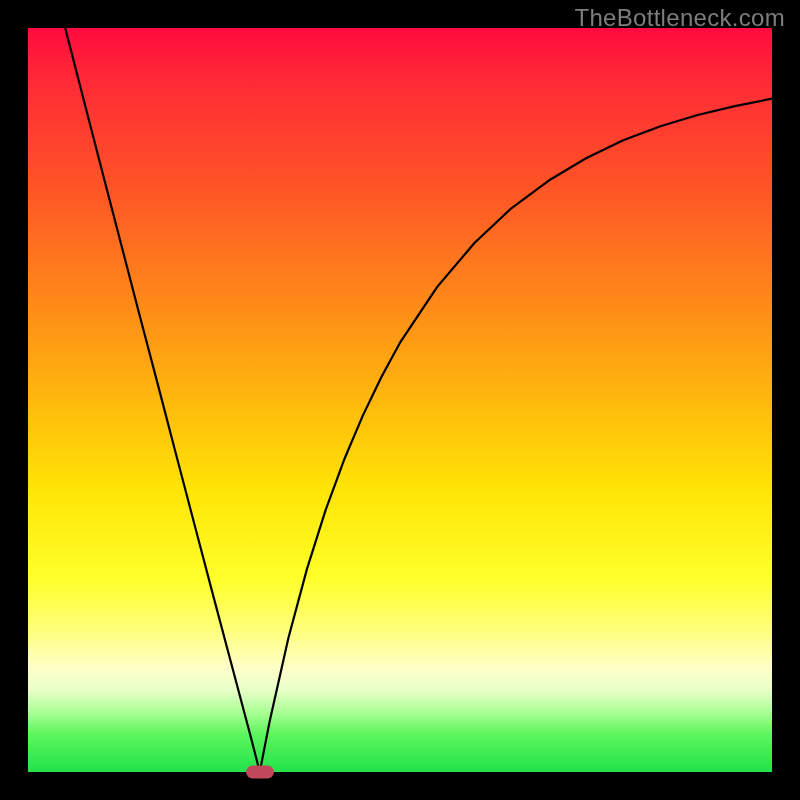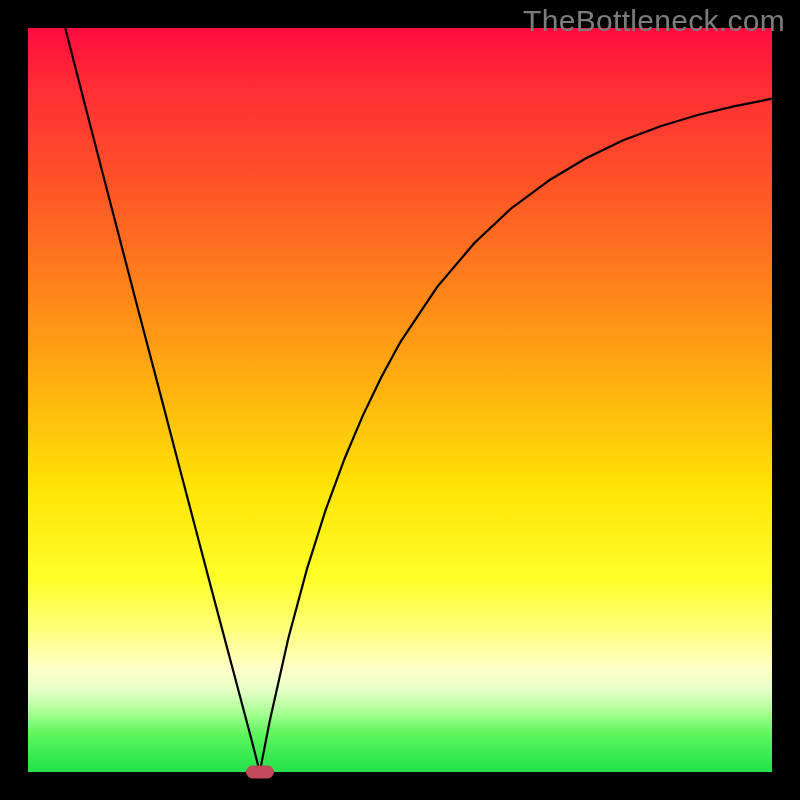--- a/index.html
+++ b/index.html
@@ -47,7 +47,7 @@
     top: 4px;
     right: 15px;
     color: #7d7d7d;
-    font-size: 30px;
+    font-size: 24px;
     letter-spacing: 0.3px;
     user-select: none;
   }

